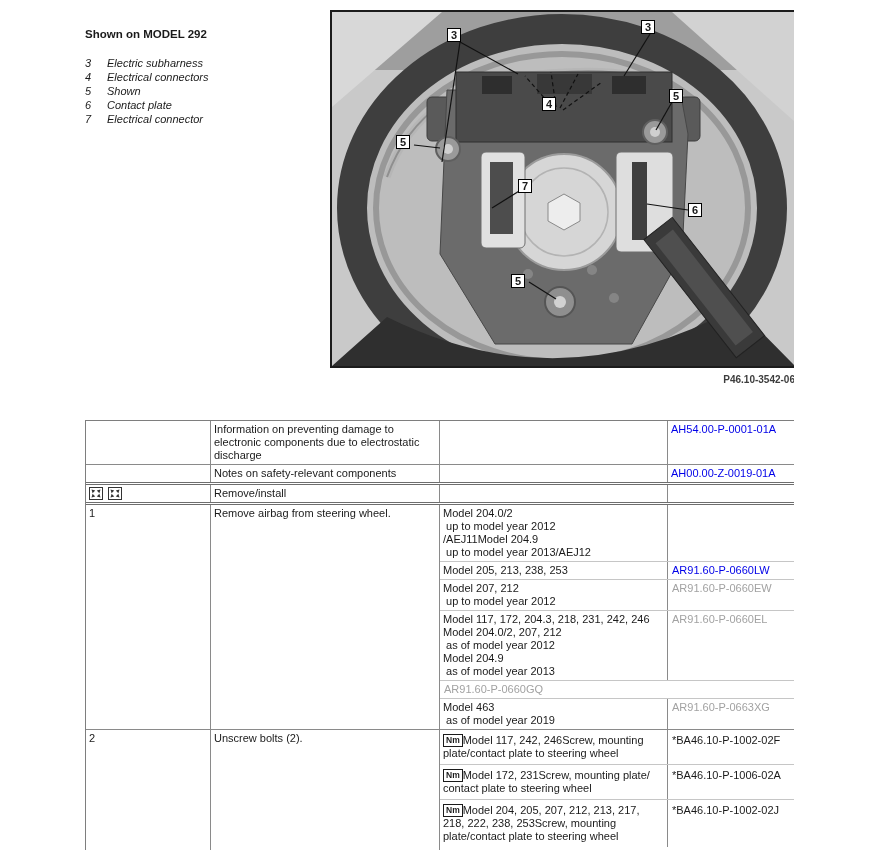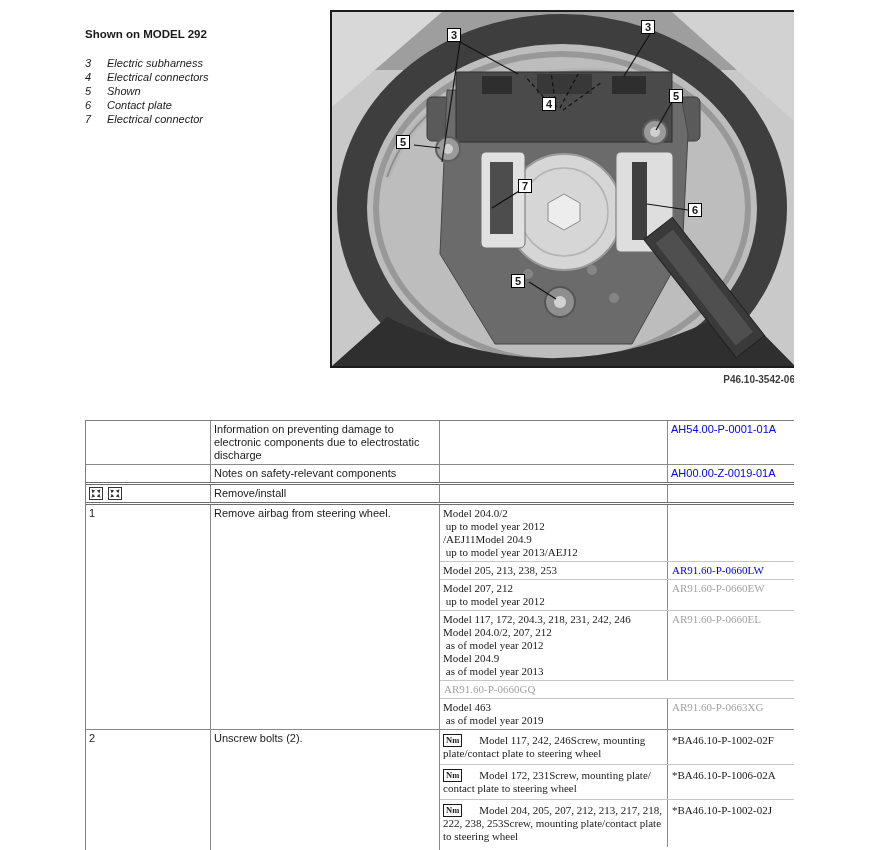--- a/index.html
+++ b/index.html
@@ -49,7 +49,7 @@
   .t-step2 { min-height:140px; }
 
   .info-doc { color:#0000e8; }
-  .sub-row { display:grid; grid-template-columns:228px 1fr;font-family:Liberation Serif, serif; }
+  .sub-row { display:grid; grid-template-columns:228px 1fr; }
   .sub-row + .sub-row { border-top:1px solid #c6c6c6; }
   .sub-models { border-right:1px solid #8a8a8a; padding:2px 4px 2px 3px;
                 white-space:pre-wrap; }

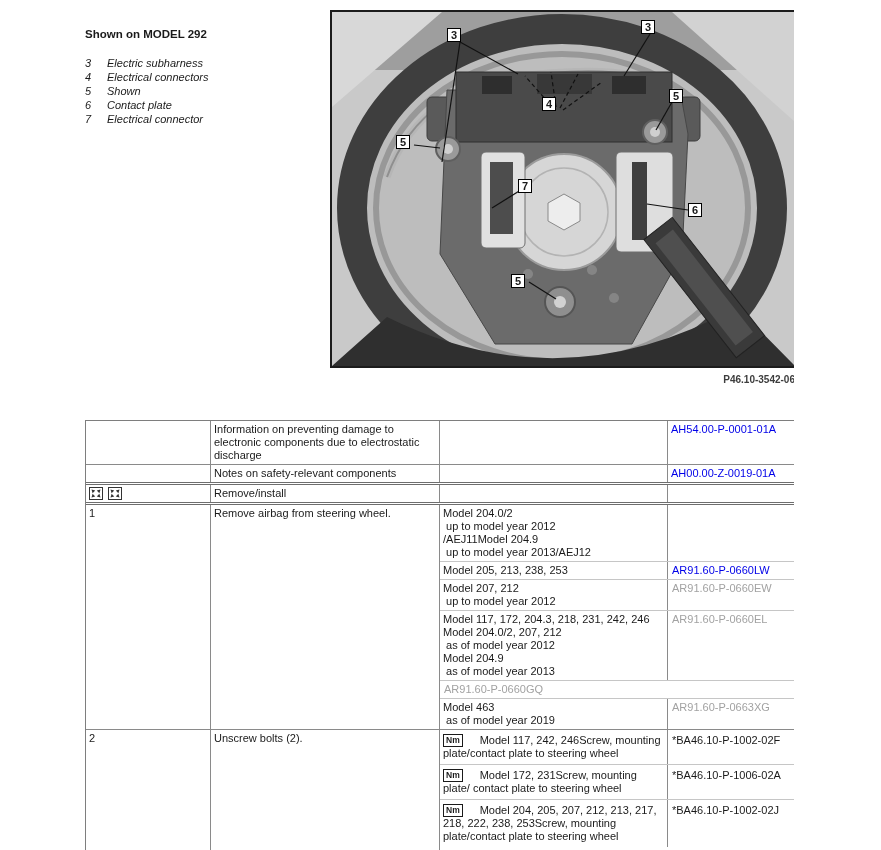--- a/index.html
+++ b/index.html
@@ -60,7 +60,7 @@
 
   .icon-pair { display:flex; gap:5px; align-items:flex-start; }
   .nm-box { display:inline-block; border:1px solid #1a1a1a; font-size:8.5px;
-            line-height:10px; padding:0 2px 1px 2px; margin-right:17px;
+            line-height:10px; padding:0 2px 1px 2px; margin-right:0;
             vertical-align:1px; background:#fff; font-weight:bold; color:#1a1a1a; }
 </style>
 </head>

